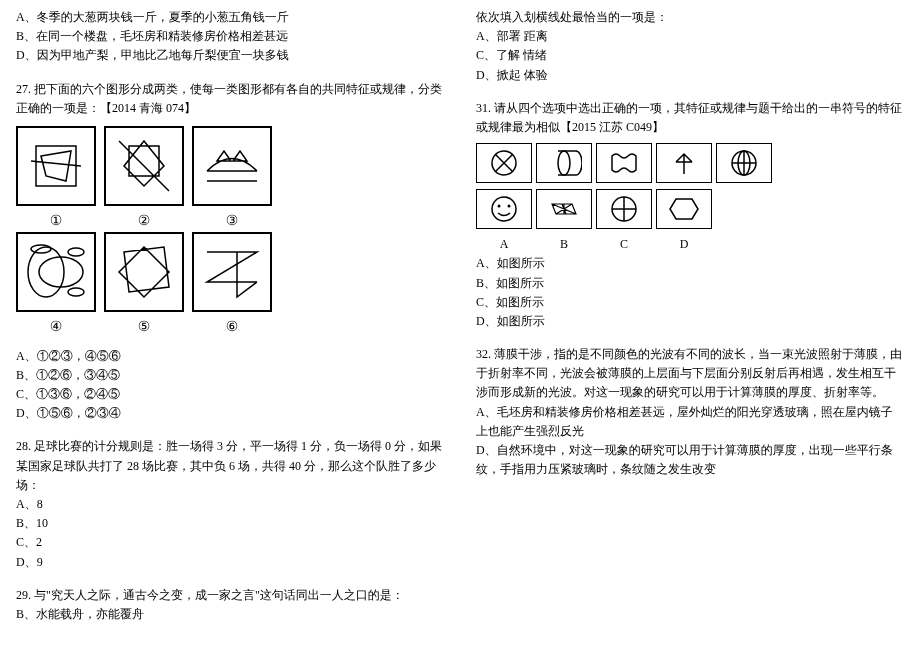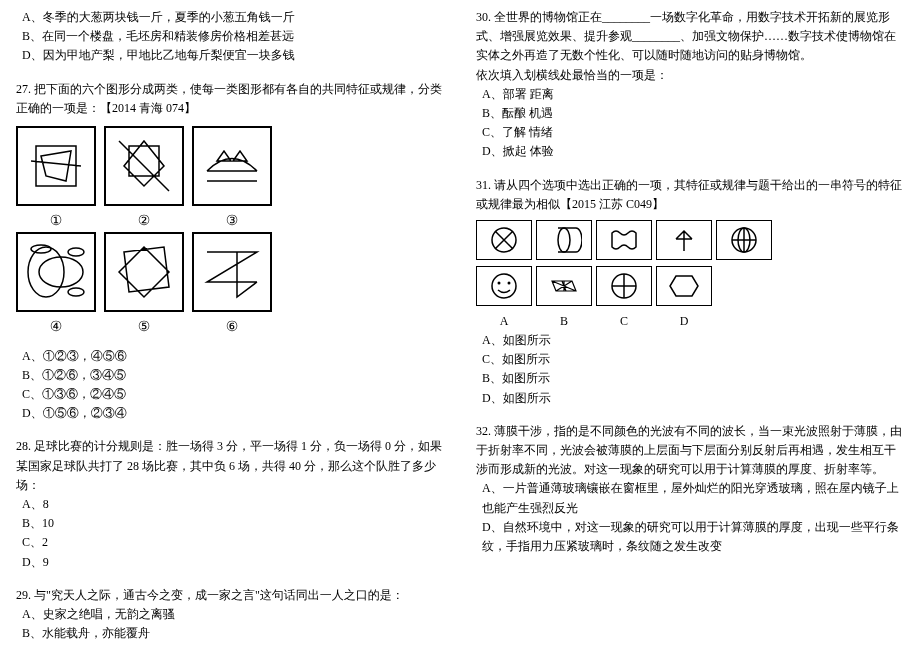--- a/index.html
+++ b/index.html
@@ -7,7 +7,7 @@
     .page { display: flex; width: 100%; height: 100%; }
     .col { flex: 1; padding: 8px 16px; }
     .q { margin-bottom: 14px; }
-    .opt { margin-left: 6px; }
+    .opt { margin-left: 0; }
     .figures { margin: 8px 0; }
     .figrow { display: flex; gap: 8px; margin-bottom: 4px; }
     .figbox { width: 80px; height: 80px; border: 2px solid #000; display: flex; align-items: center; justify-content: center; }

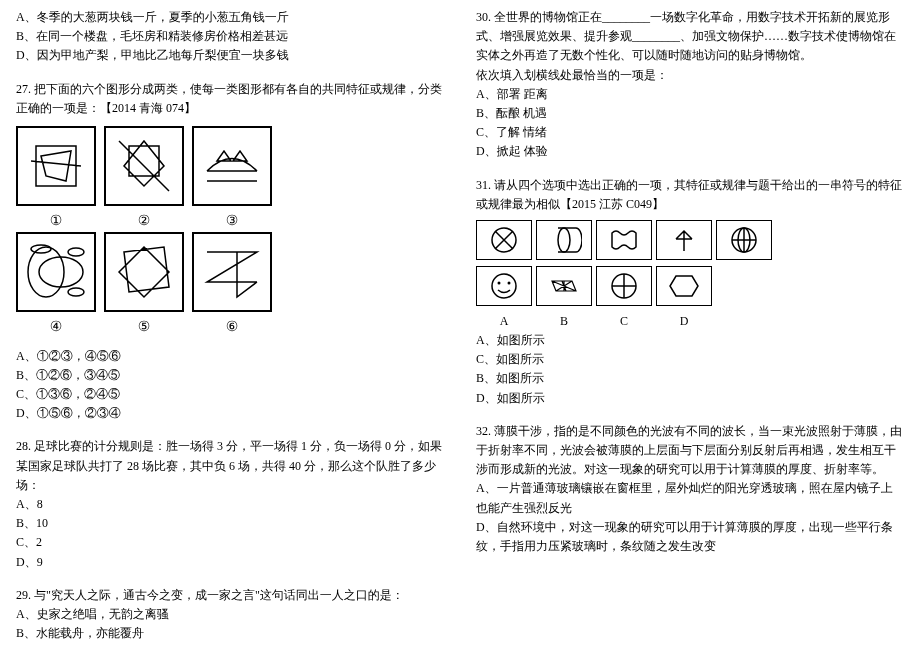--- a/index.html
+++ b/index.html
@@ -105,7 +105,6 @@
 
   <div class="col">
     <div class="q">
-      <div>30. 全世界的博物馆正在________一场数字化革命，用数字技术开拓新的展览形式、增强展览效果、提升参观________、加强文物保护……数字技术使博物馆在实体之外再造了无数个性化、可以随时随地访问的贴身博物馆。</div>
       <div>依次填入划横线处最恰当的一项是：</div>
       <div class="opt">A、部署 距离</div>
       <div class="opt">B、酝酿 机遇</div>

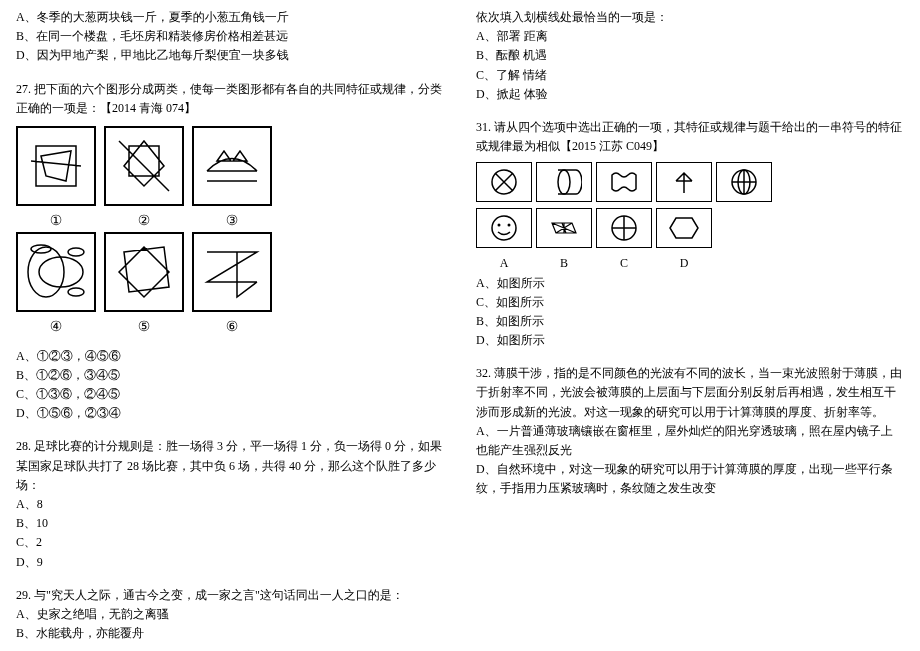--- a/index.html
+++ b/index.html
@@ -107,7 +107,6 @@
     <div class="q">
       <div>依次填入划横线处最恰当的一项是：</div>
       <div class="opt">A、部署 距离</div>
-      <div class="opt">B、酝酿 机遇</div>
       <div class="opt">C、了解 情绪</div>
       <div class="opt">D、掀起 体验</div>
     </div>

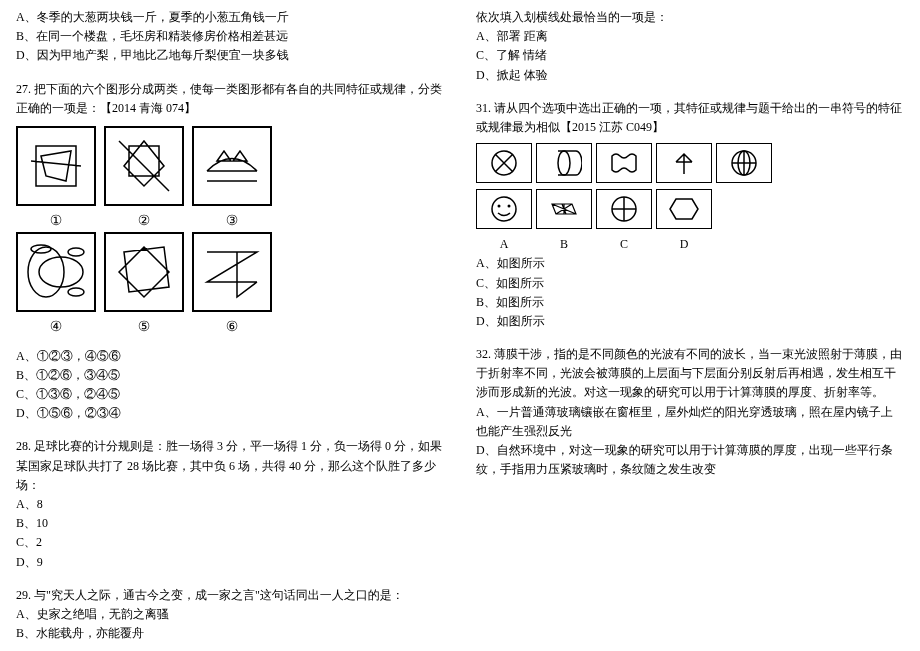--- a/index.html
+++ b/index.html
@@ -177,8 +177,8 @@
         <div class="q31label">D</div>
       </div>
       <div class="opt">A、如图所示</div>
+      <div class="opt">B、如图所示</div>
       <div class="opt">C、如图所示</div>
-      <div class="opt">B、如图所示</div>
       <div class="opt">D、如图所示</div>
     </div>
 

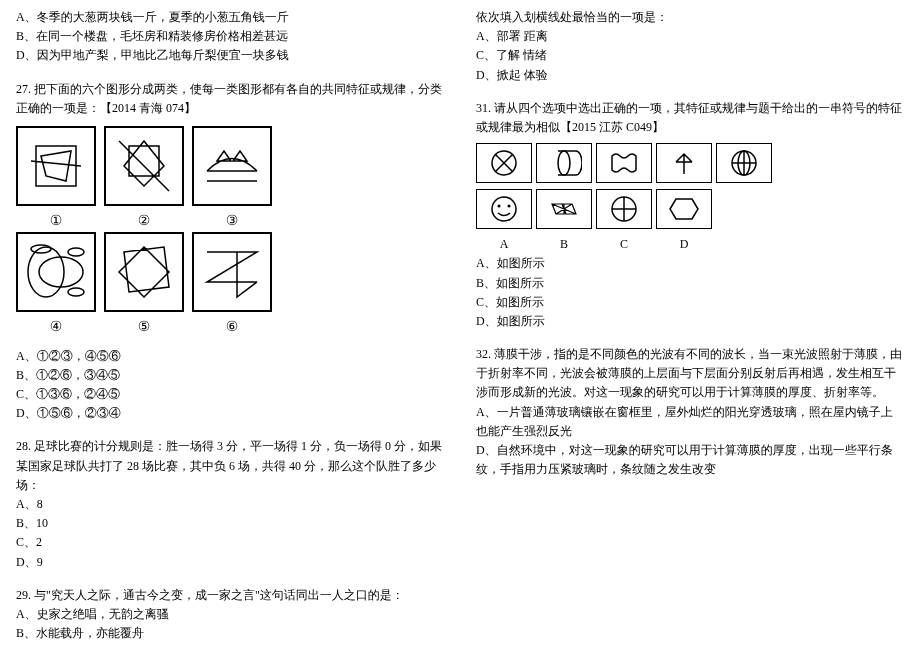--- a/index.html
+++ b/index.html
@@ -184,7 +184,7 @@
 
     <div class="q">
       <div>32. 薄膜干涉，指的是不同颜色的光波有不同的波长，当一束光波照射于薄膜，由于折射率不同，光波会被薄膜的上层面与下层面分别反射后再相遇，发生相互干涉而形成新的光波。对这一现象的研究可以用于计算薄膜的厚度、折射率等。</div>
-      <div class="opt">A、一片普通薄玻璃镶嵌在窗框里，屋外灿烂的阳光穿透玻璃，照在屋内镜子上也能产生强烈反光</div>
+      <div class="opt">A、毛坯房和精装修房价格相差甚远，屋外灿烂的阳光穿透玻璃，照在屋内镜子上也能产生强烈反光</div>
       <div class="opt">D、自然环境中，对这一现象的研究可以用于计算薄膜的厚度，出现一些平行条纹，手指用力压紧玻璃时，条纹随之发生改变</div>
     </div>
 

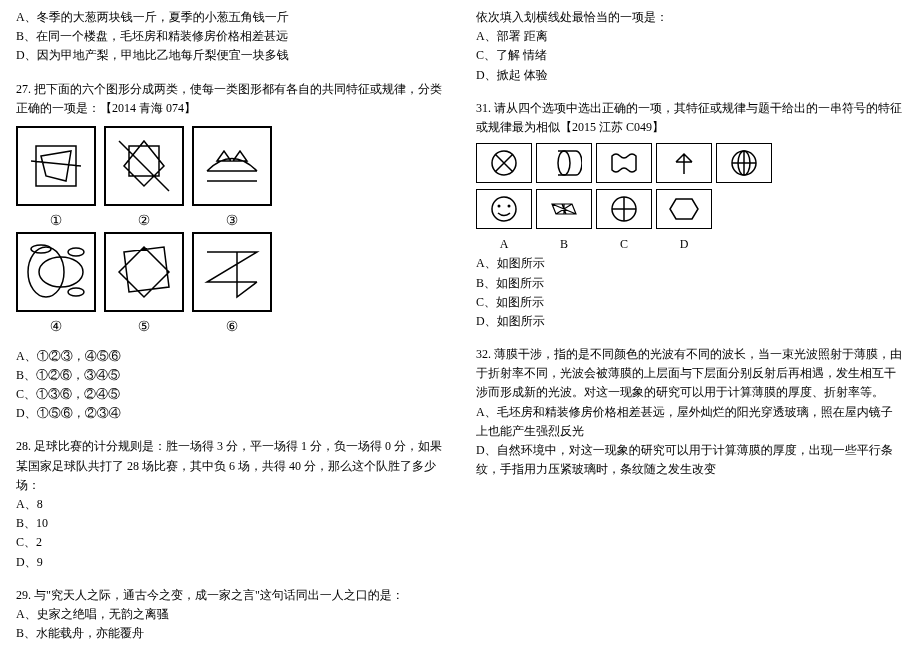--- a/index.html
+++ b/index.html
@@ -97,7 +97,6 @@
 
     <div class="q">
       <div>29. 与"究天人之际，通古今之变，成一家之言"这句话同出一人之口的是：</div>
-      <div class="opt">A、史家之绝唱，无韵之离骚</div>
       <div class="opt">B、水能载舟，亦能覆舟</div>
 
     </div>

